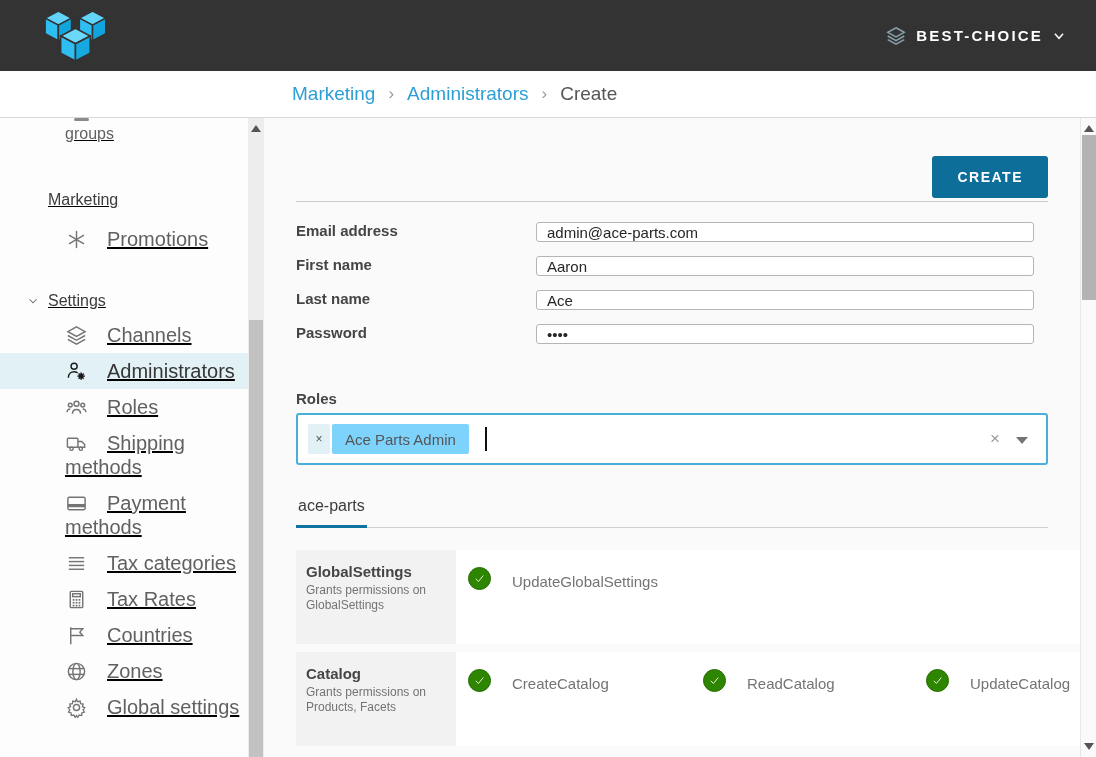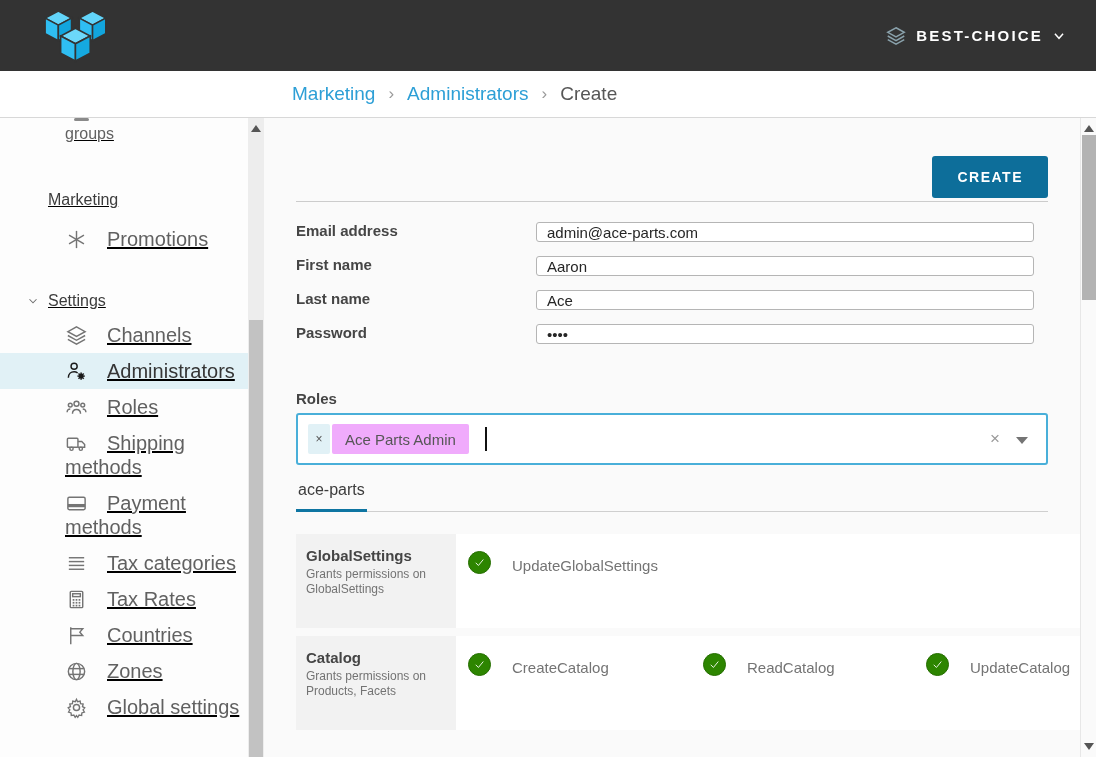--- a/index.html
+++ b/index.html
@@ -79,7 +79,7 @@
   .chip-x { background:#e1f1f6; width:22px; display:flex; align-items:center;
     justify-content:center; font-size:12px; color:#565656; cursor:pointer;
     border-radius:2px; height:30px; }
-  .chip-label { background:#f0abfc; margin-left:2px; padding:0 13px; height:30px;
+  .chip-label { background:#7dd3fc; margin-left:2px; padding:0 13px; height:30px;
     display:flex; align-items:center; font-size:15px; color:#565656;
     border-radius:2px; }
   .caret { width:2px; height:24px; background:#111; margin-left:16px; }

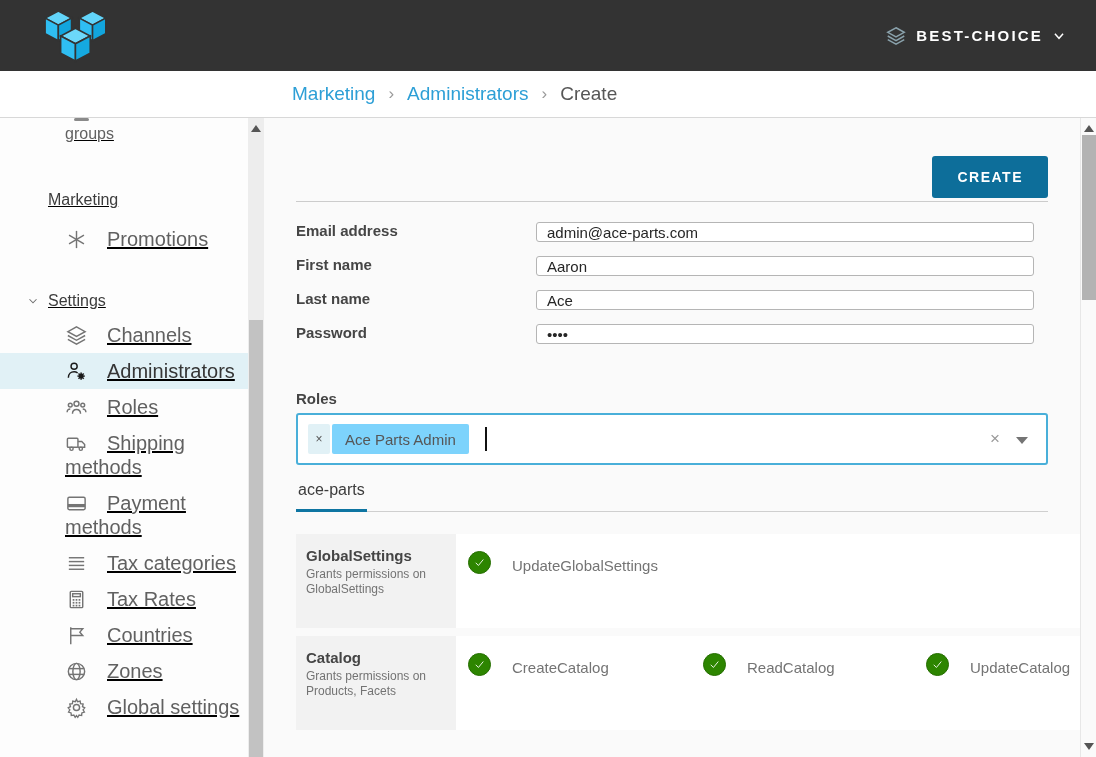--- a/index.html
+++ b/index.html
@@ -89,7 +89,7 @@
     border-left:6px solid transparent; border-right:6px solid transparent;
     border-top:7px solid #747474; cursor:pointer; }
 
-  .tab-row { margin-top:16px; position:relative; }
+  .tab-row { margin-top:32px; position:relative; }
   .tab { display:inline-block; font-size:16px; color:#3c3c3c; padding:0 2px 10px 2px;
     cursor:pointer; position:relative; z-index:2; border-bottom:3px solid #0e75a2; }
   .tab-baseline { position:absolute; left:0; right:0; bottom:0; height:1px;

